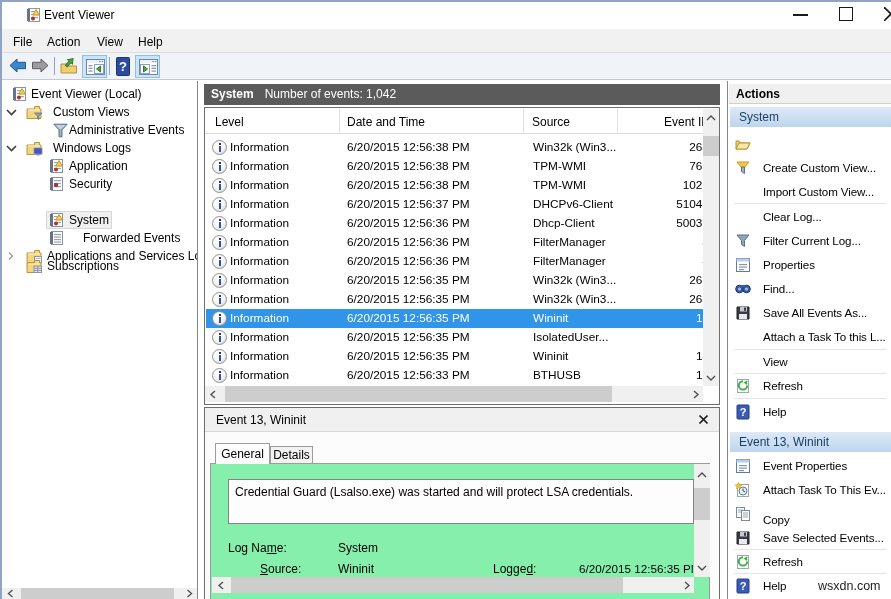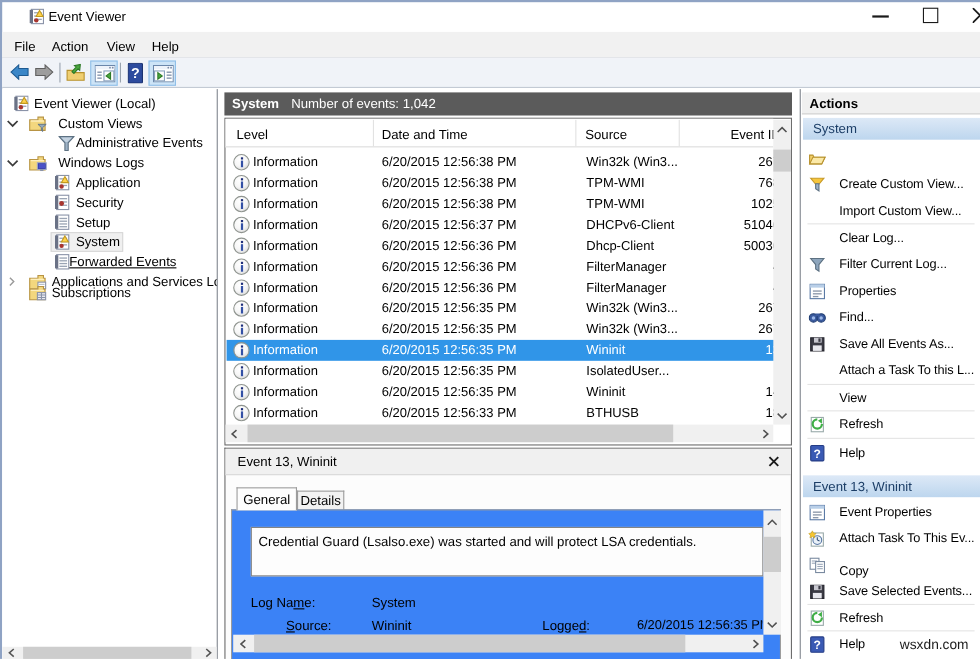--- a/index.html
+++ b/index.html
@@ -219,17 +219,6 @@
       </svg></span>
       <span class="ab" style="left:67px;">Security</span>
     </div>
-    <div class="trow nowrap" style="left:0;top:112px;width:195px;">
-      <span class="ab" style="left:46px;top:1px;"><svg width="16" height="16">
-        <rect x="3.5" y="1.5" width="11" height="13" fill="#fff" stroke="#8a93a8"></rect>
-        <rect x="2" y="2" width="3" height="12" fill="#6a7286"></rect>
-        <rect x="6" y="4" width="7" height="1.2" fill="#9aa4b4"></rect>
-            <rect x="6" y="6.5" width="7" height="1.2" fill="#9aa4b4"></rect>
-            <rect x="6" y="9" width="7" height="1.2" fill="#9aa4b4"></rect>
-            <rect x="6" y="11.5" width="7" height="1.2" fill="#9aa4b4"></rect>
-      </svg></span>
-      <span class="ab" style="left:67px;">Setup</span>
-    </div>
     <div class="trow nowrap" style="left:0;top:130px;width:195px;">
       <span class="ab" style="left:44px;top:0px;width:66px;height:18px;background:#f0f0f0;border:1px solid #d7d7d7;box-sizing:border-box;"></span>
       <span class="ab" style="left:46px;top:1px;"><svg width="16" height="16">

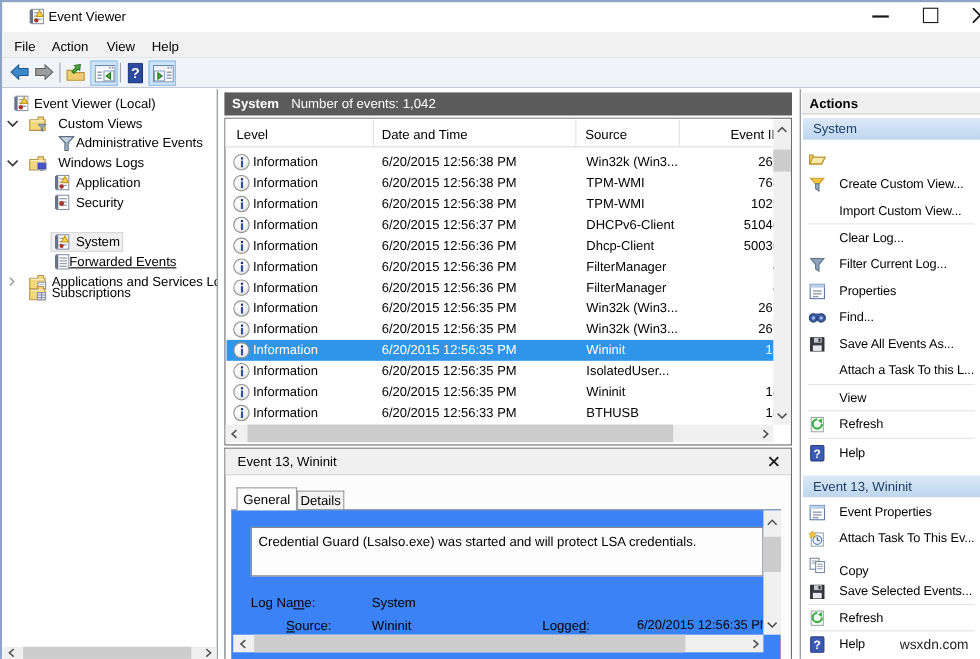--- a/index.html
+++ b/index.html
@@ -241,7 +241,7 @@
             <rect x="6" y="9" width="7" height="1.2" fill="#9aa4b4"></rect>
             <rect x="6" y="11.5" width="7" height="1.2" fill="#9aa4b4"></rect>
       </svg></span>
-      <span class="ab" style="left:61px;text-decoration:underline;">Forwarded Events</span>
+      <span class="ab" style="left:81px;">Forwarded Events</span>
     </div>
 
     <div class="trow nowrap" style="left:0;top:166px;width:195px;">

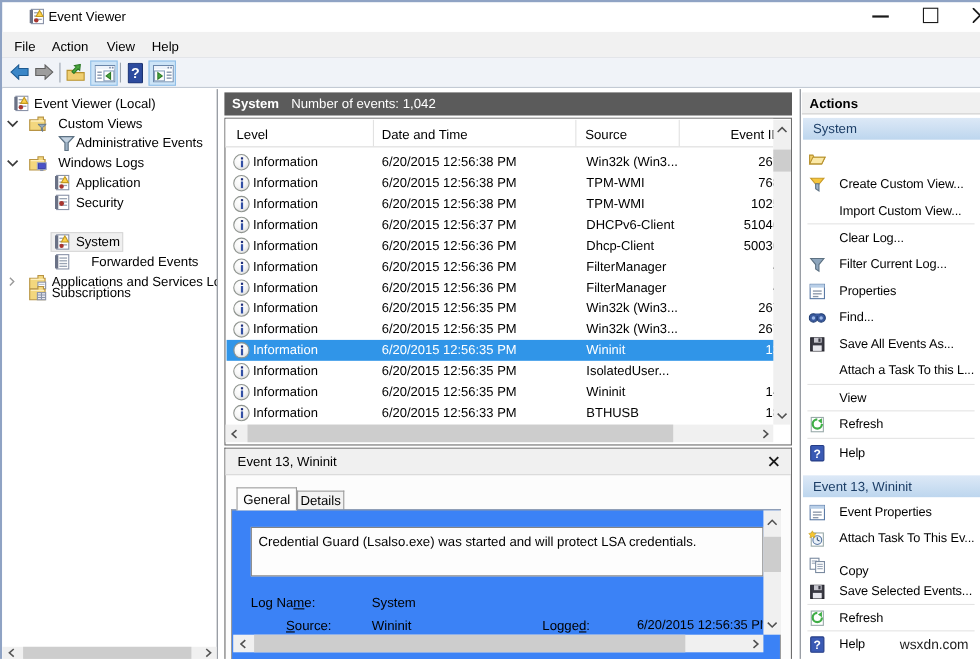--- a/index.html
+++ b/index.html
@@ -444,7 +444,7 @@
     <div class="ab" style="left:10px;top:35px;width:55px;height:21px;background:#fdfdfd;border:1px solid #9c9c9c;border-bottom:none;box-sizing:border-box;text-align:center;line-height:20px;z-index:3;">General</div>
     <div class="ab" style="left:65px;top:38px;width:43px;height:18px;background:#f2f2f2;border:1px solid #9c9c9c;border-bottom:none;box-sizing:border-box;text-align:center;line-height:17px;z-index:1;">Details</div>
 
-    <div class="ab" style="left:5px;top:55px;width:500px;height:137px;background:#3b82f6;border:1px solid #9c9c9c;border-bottom:none;box-sizing:border-box;z-index:2;">
+    <div class="ab" style="left:5px;top:55px;width:500px;height:137px;background:#86efac;border:1px solid #9c9c9c;border-bottom:none;box-sizing:border-box;z-index:2;">
 
       <div class="ab nowrap" style="left:17px;top:15px;width:466px;height:45px;background:#fdfdfd;border:1px solid #848484;box-sizing:border-box;">
         <span class="ab" style="left:6px;top:5px;">Credential Guard (Lsalso.exe) was started and will protect LSA credentials.</span>

